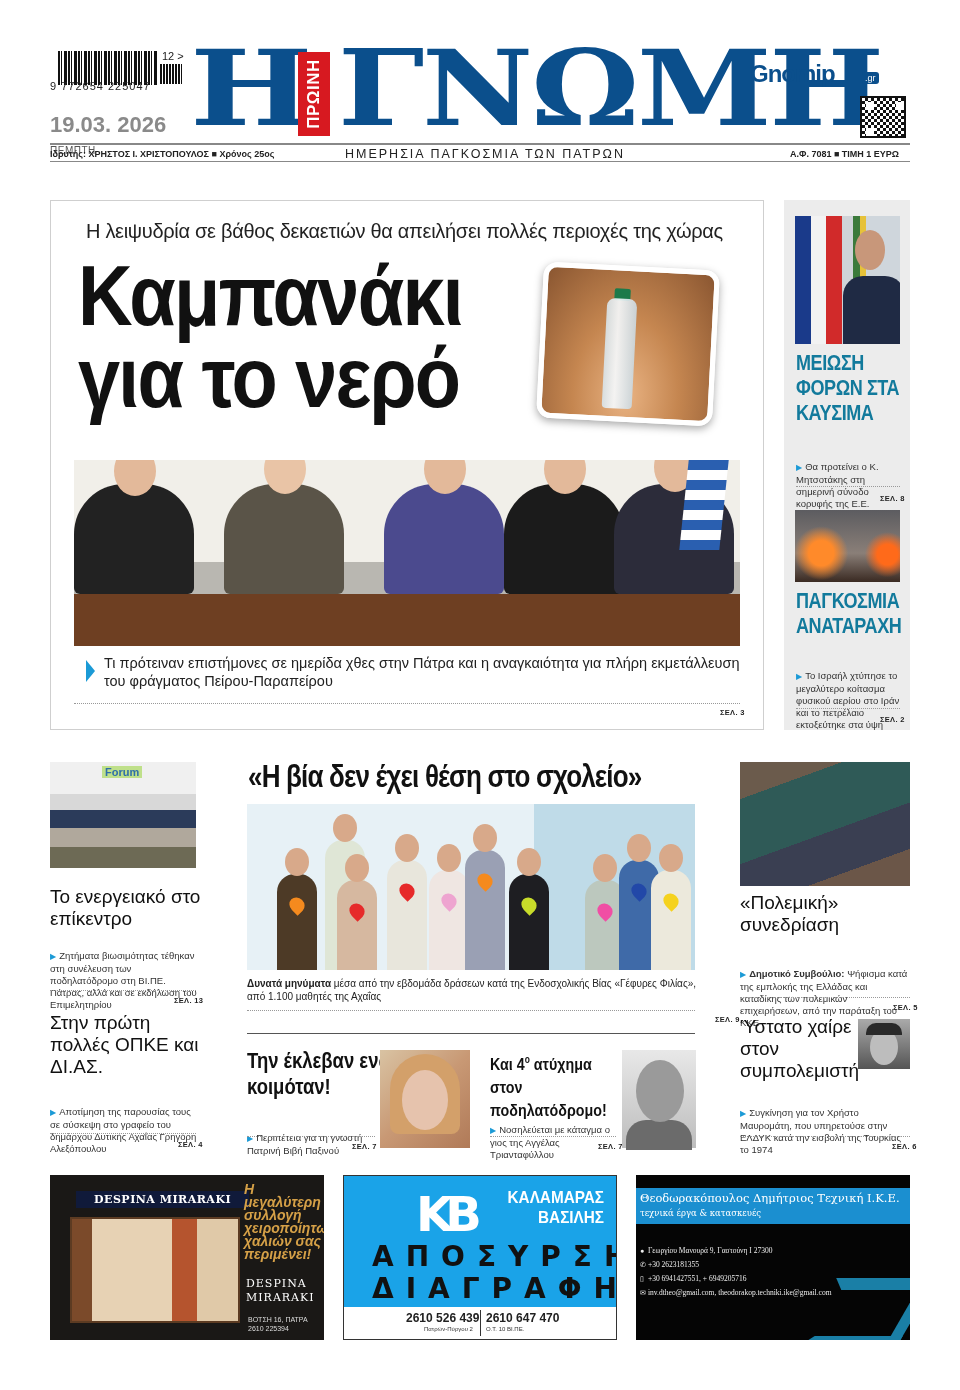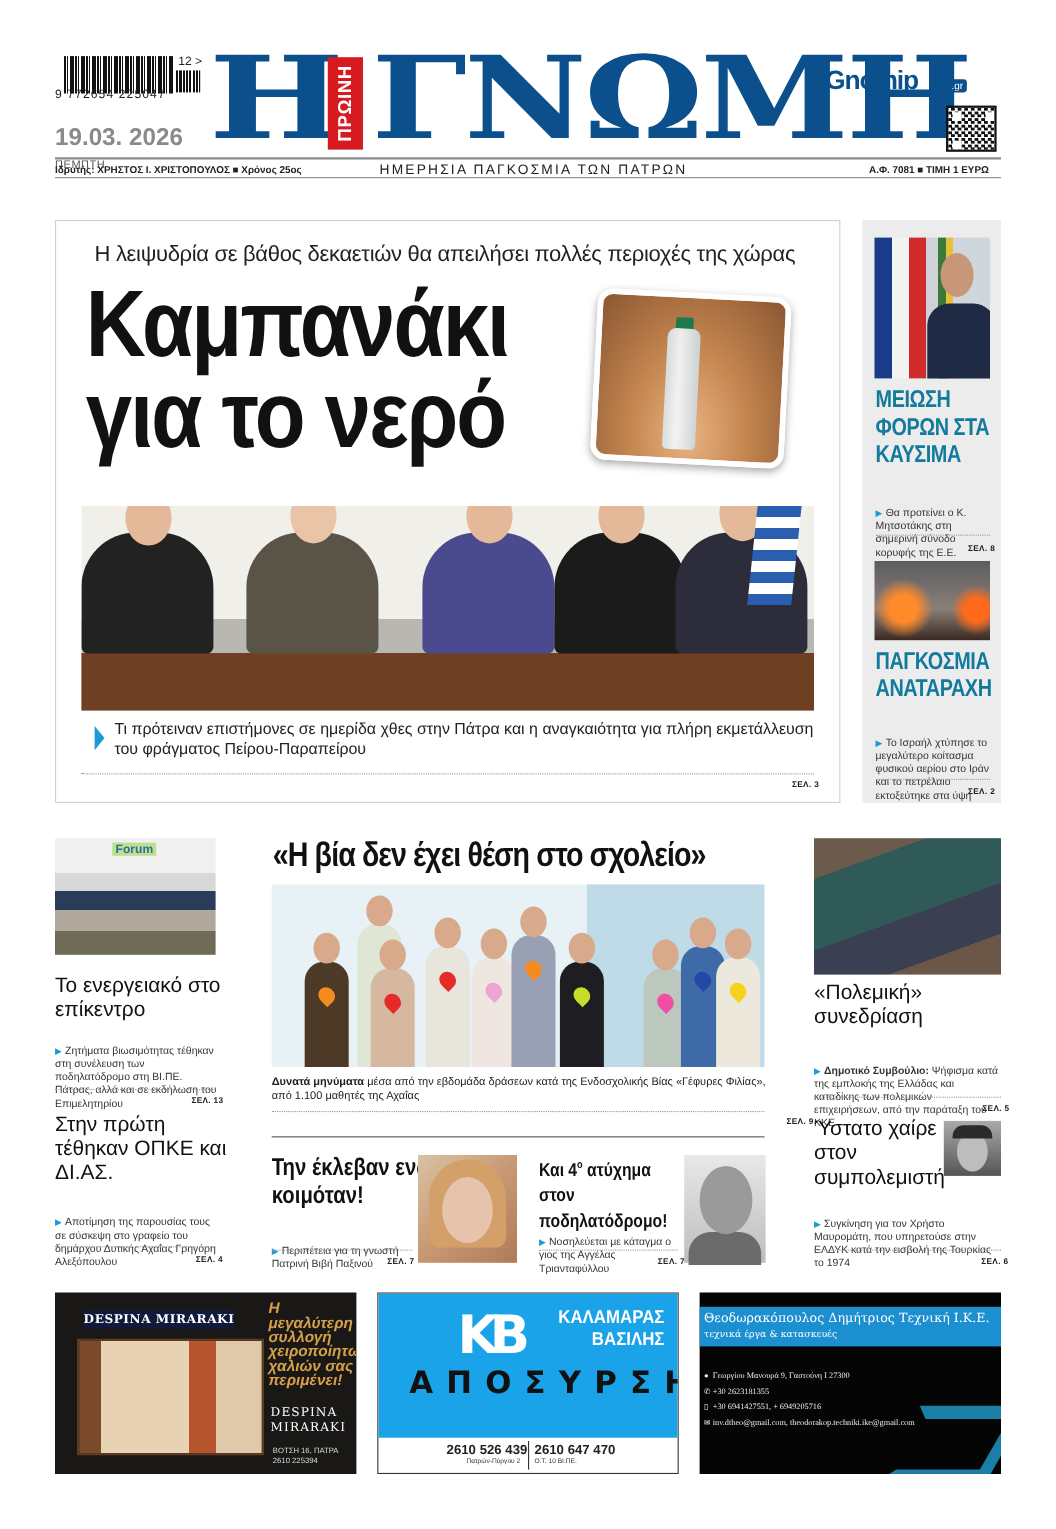--- a/index.html
+++ b/index.html
@@ -254,7 +254,7 @@
 <div class="abs energy-dots"></div>
 <div class="abs page-ref energy-page">ΣΕΛ. 13</div>
 
-<div class="abs col-head opke-head">Στην πρώτη τέθηκαν ΟΠΚΕ και ΔΙ.ΑΣ.</div>
+<div class="abs col-head opke-head">Στην πρώτη πολλές ΟΠΚΕ και ΔΙ.ΑΣ.</div>
 <div class="abs side-text opke-text"><span class="bul">▶</span><span>Αποτίμηση της παρουσίας τους σε σύσκεψη στο γραφείο του δημάρχου Δυτικής Αχαΐας Γρηγόρη Αλεξόπουλου</span></div>
 <div class="abs opke-dots"></div>
 <div class="abs page-ref opke-page">ΣΕΛ. 4</div>

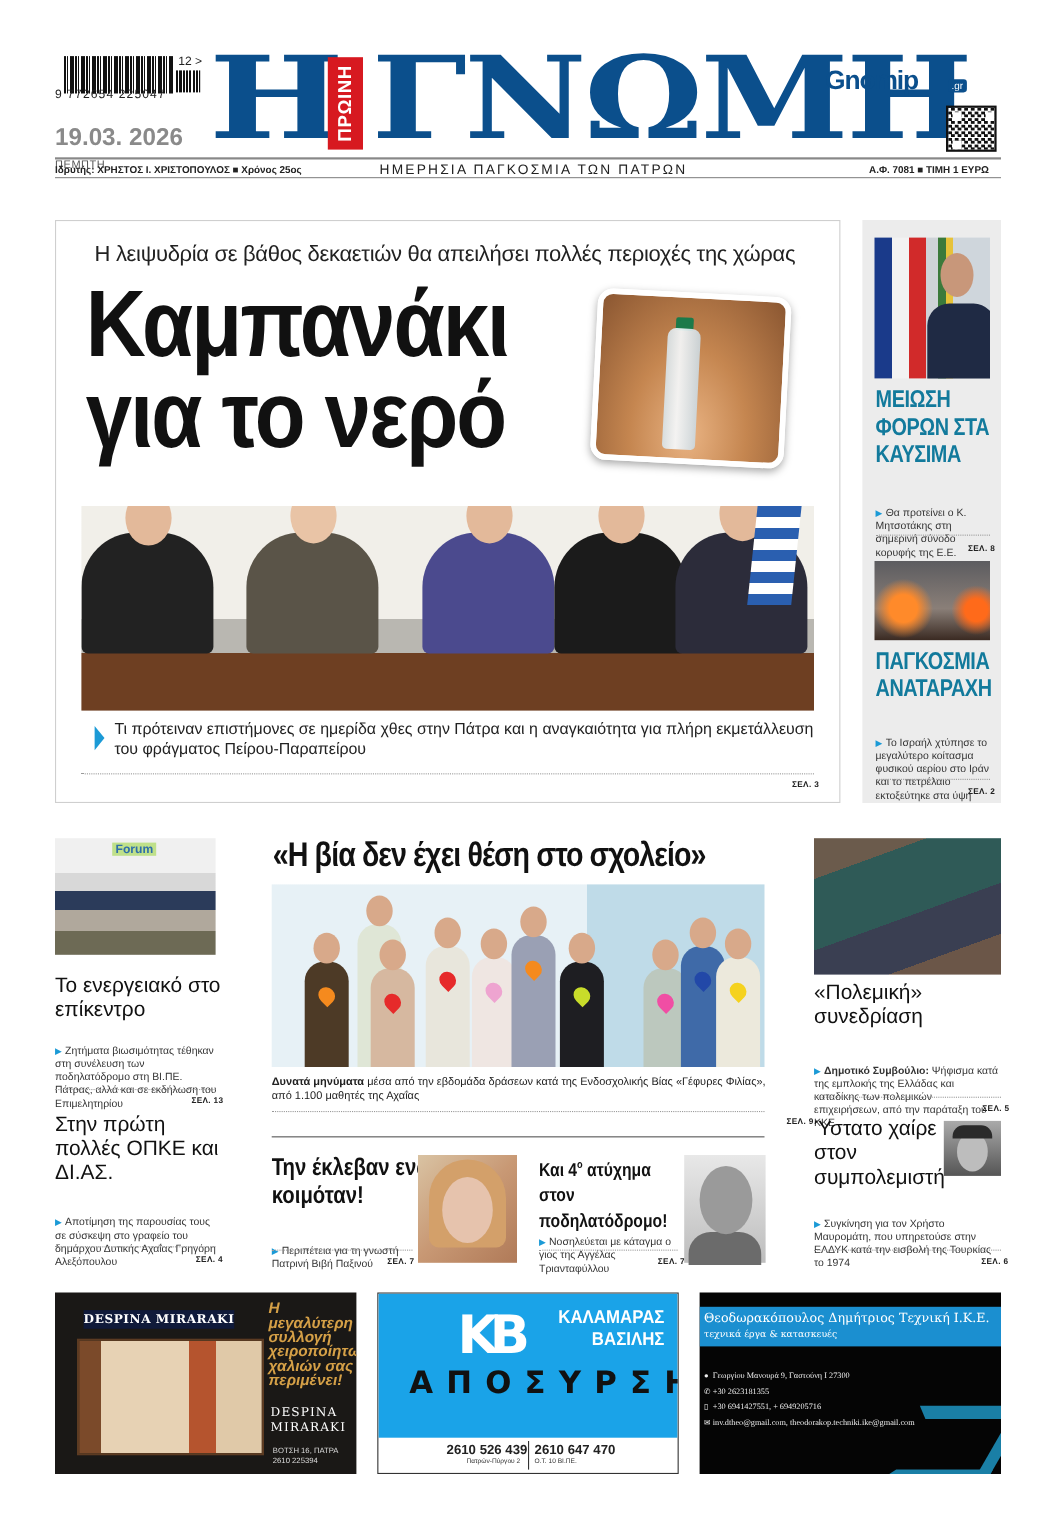--- a/index.html
+++ b/index.html
@@ -147,7 +147,7 @@
   
   .ad-mir { left: 50px; top: 1175px; width: 274px; height: 165px; background: #1a1816; overflow: hidden; }
   .mir-sign { position:absolute; left: 26px; top: 16px; background: #101a3a; color: #fff; font-family: "DejaVu Serif","Liberation Serif",serif;
-    font-weight: bold; font-size: 11px; padding: 2px 0; letter-spacing: .5px; }
+    font-weight: bold; font-size: 11px; padding: 2px 18px; letter-spacing: .5px; }
   .mir-window { position:absolute; left: 20px; top: 42px; width: 170px; height: 106px;
     background: linear-gradient(90deg,#7b4a2a 0 12%,#e7d2b4 12% 60%,#b5542e 60% 75%,#e0c9a8 75%); border: 2px solid #5c3b22; }
   .mir-slogan { position:absolute; left: 194px; top: 8px; width: 78px; font-size: 14px; line-height: 13px; color: #d5a047; font-weight: bold; font-style: italic; }

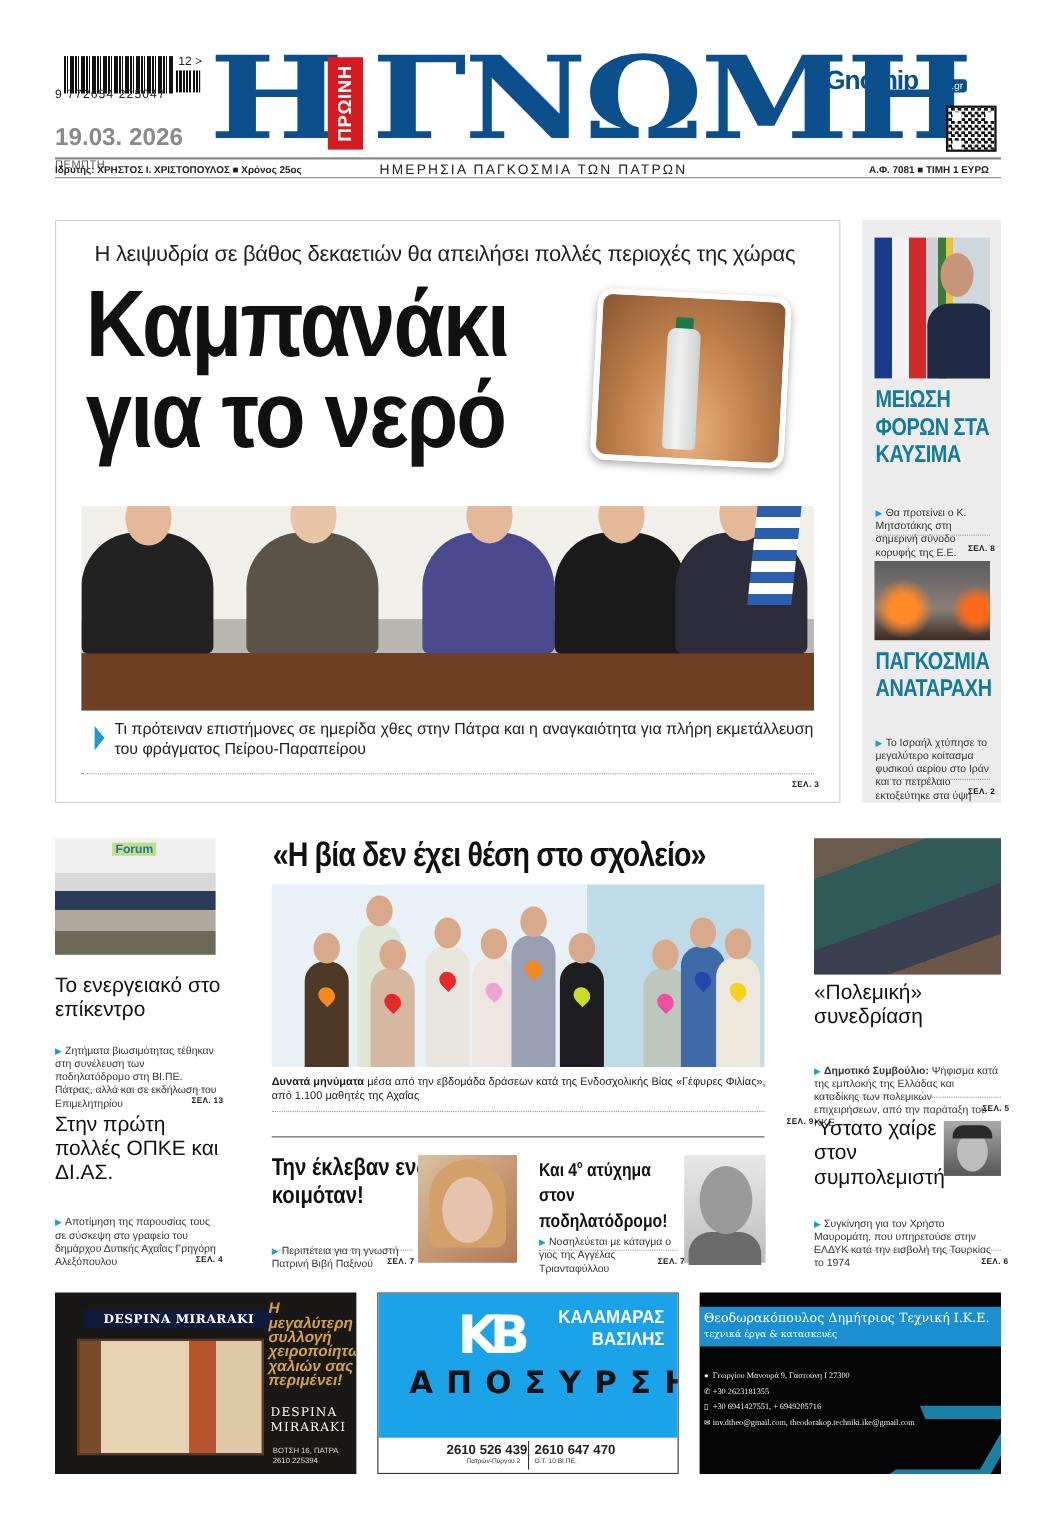--- a/index.html
+++ b/index.html
@@ -379,6 +379,7 @@
       <div>ΒΑΣΙΛΗΣ</div>
     </div>
   <div class="kal-big" style="top:66px">ΑΠΟΣΥΡΣΗ</div>
+  <div class="kal-big" style="top:98px">ΔΙΑΓΡΑΦΗ</div>
   <div class="kal-phone" style="left:62px">2610 526 439</div>
   <div class="kal-sub" style="left:80px">Πατρών-Πύργου 2</div>
   <div class="kal-div"></div>

